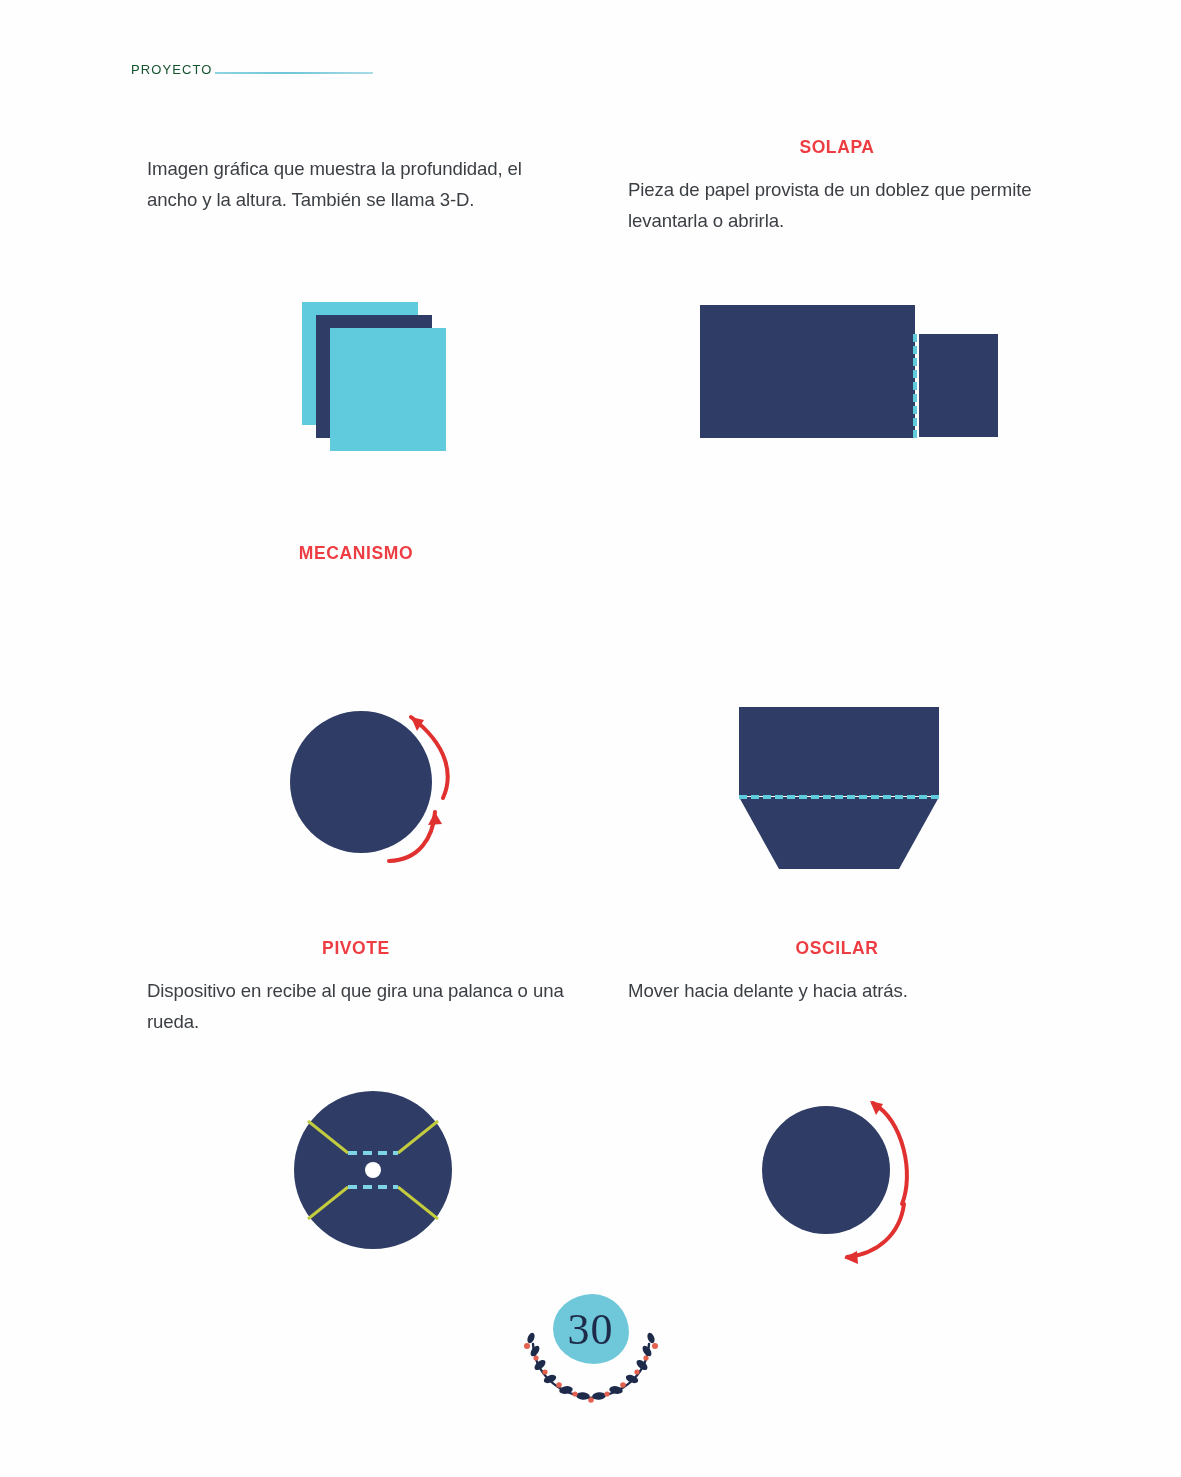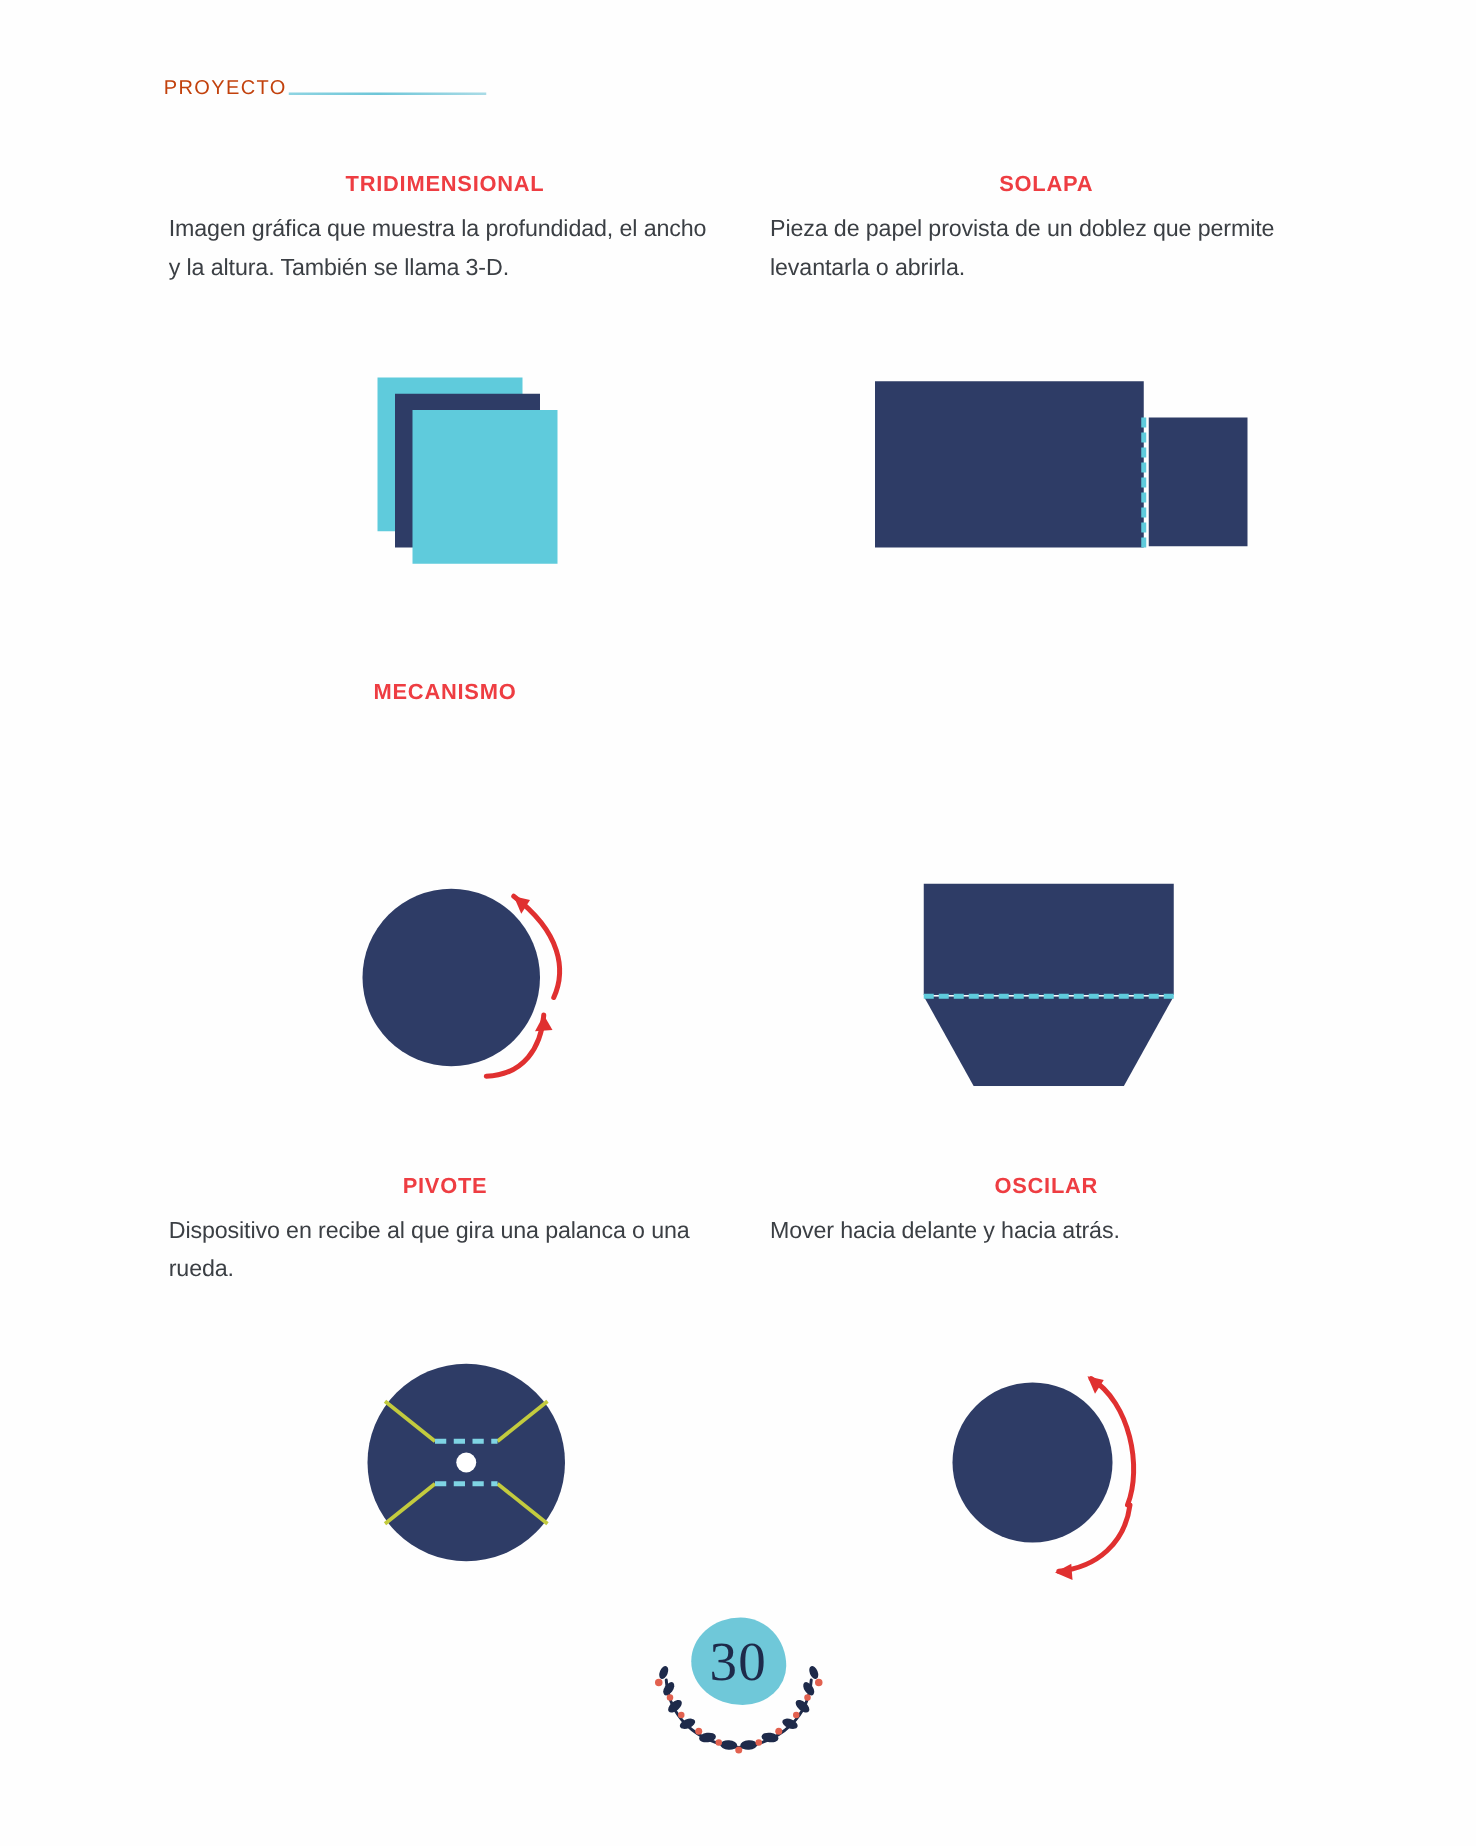--- a/index.html
+++ b/index.html
@@ -26,9 +26,9 @@
   }
   .page-header .label {
     font-family: "Liberation Sans", sans-serif;
-    font-size: 16px;
+    font-size: 13px;
     letter-spacing: 1.1px;
-    color: #c2410c;
+    color: #14532d;
     font-weight: 400;
     white-space: nowrap;
   }

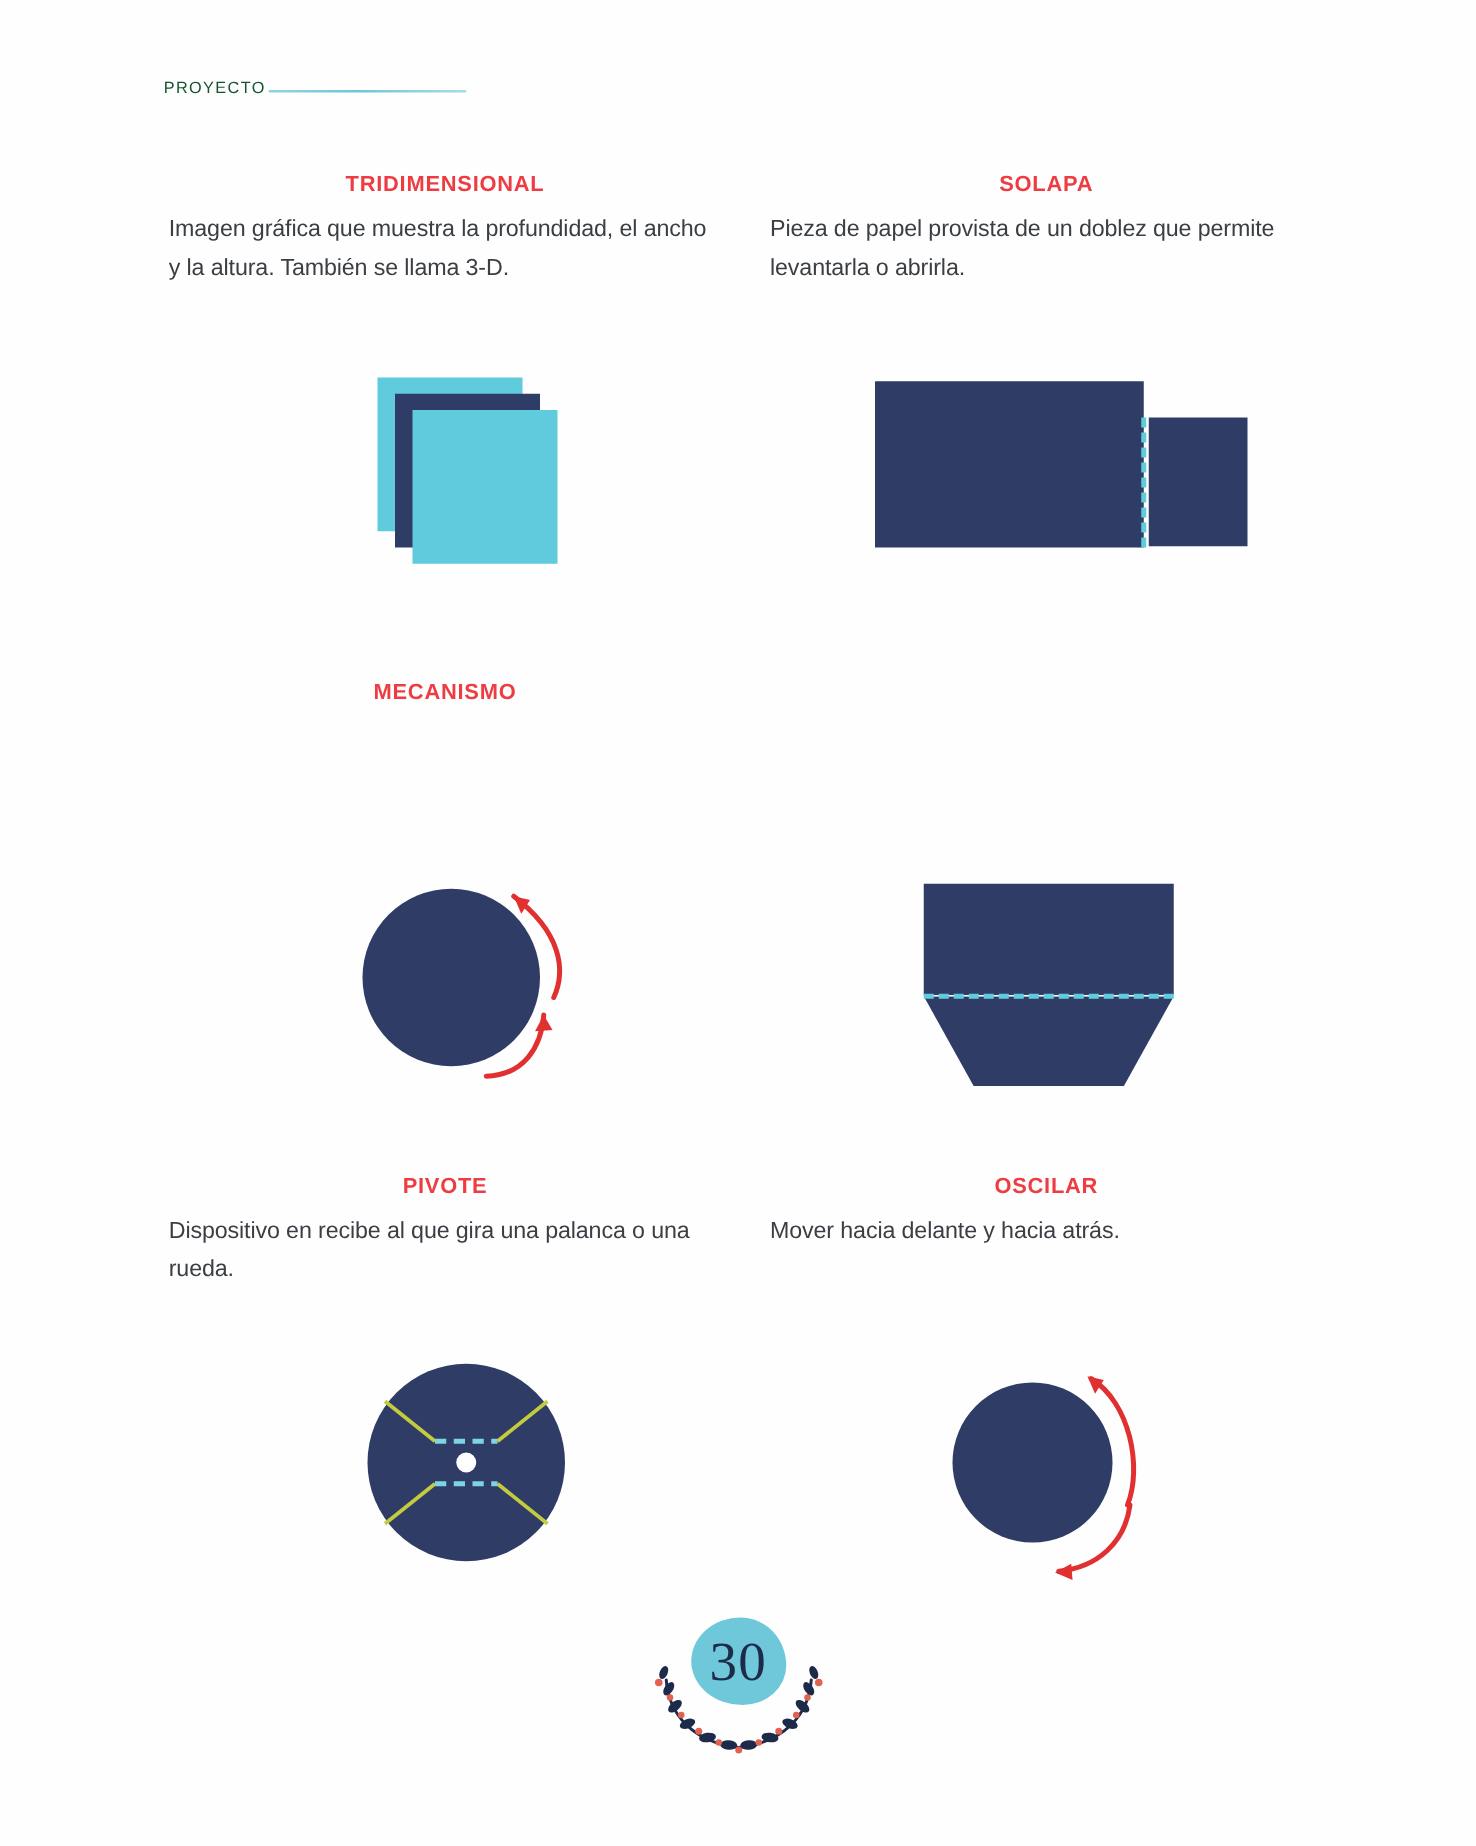--- a/index.html
+++ b/index.html
@@ -182,7 +182,6 @@
 <div class="columns">
 
   <div class="entry col-left" style="top:137px;">
-    <h2 class="entry-title">TRIDIMENSIONAL</h2>
     <p class="entry-body">Imagen gráfica que muestra la profundidad, el ancho y la altura. También se llama 3-D.</p>
   </div>
   <div class="illus" style="left:288px; top:292px;">

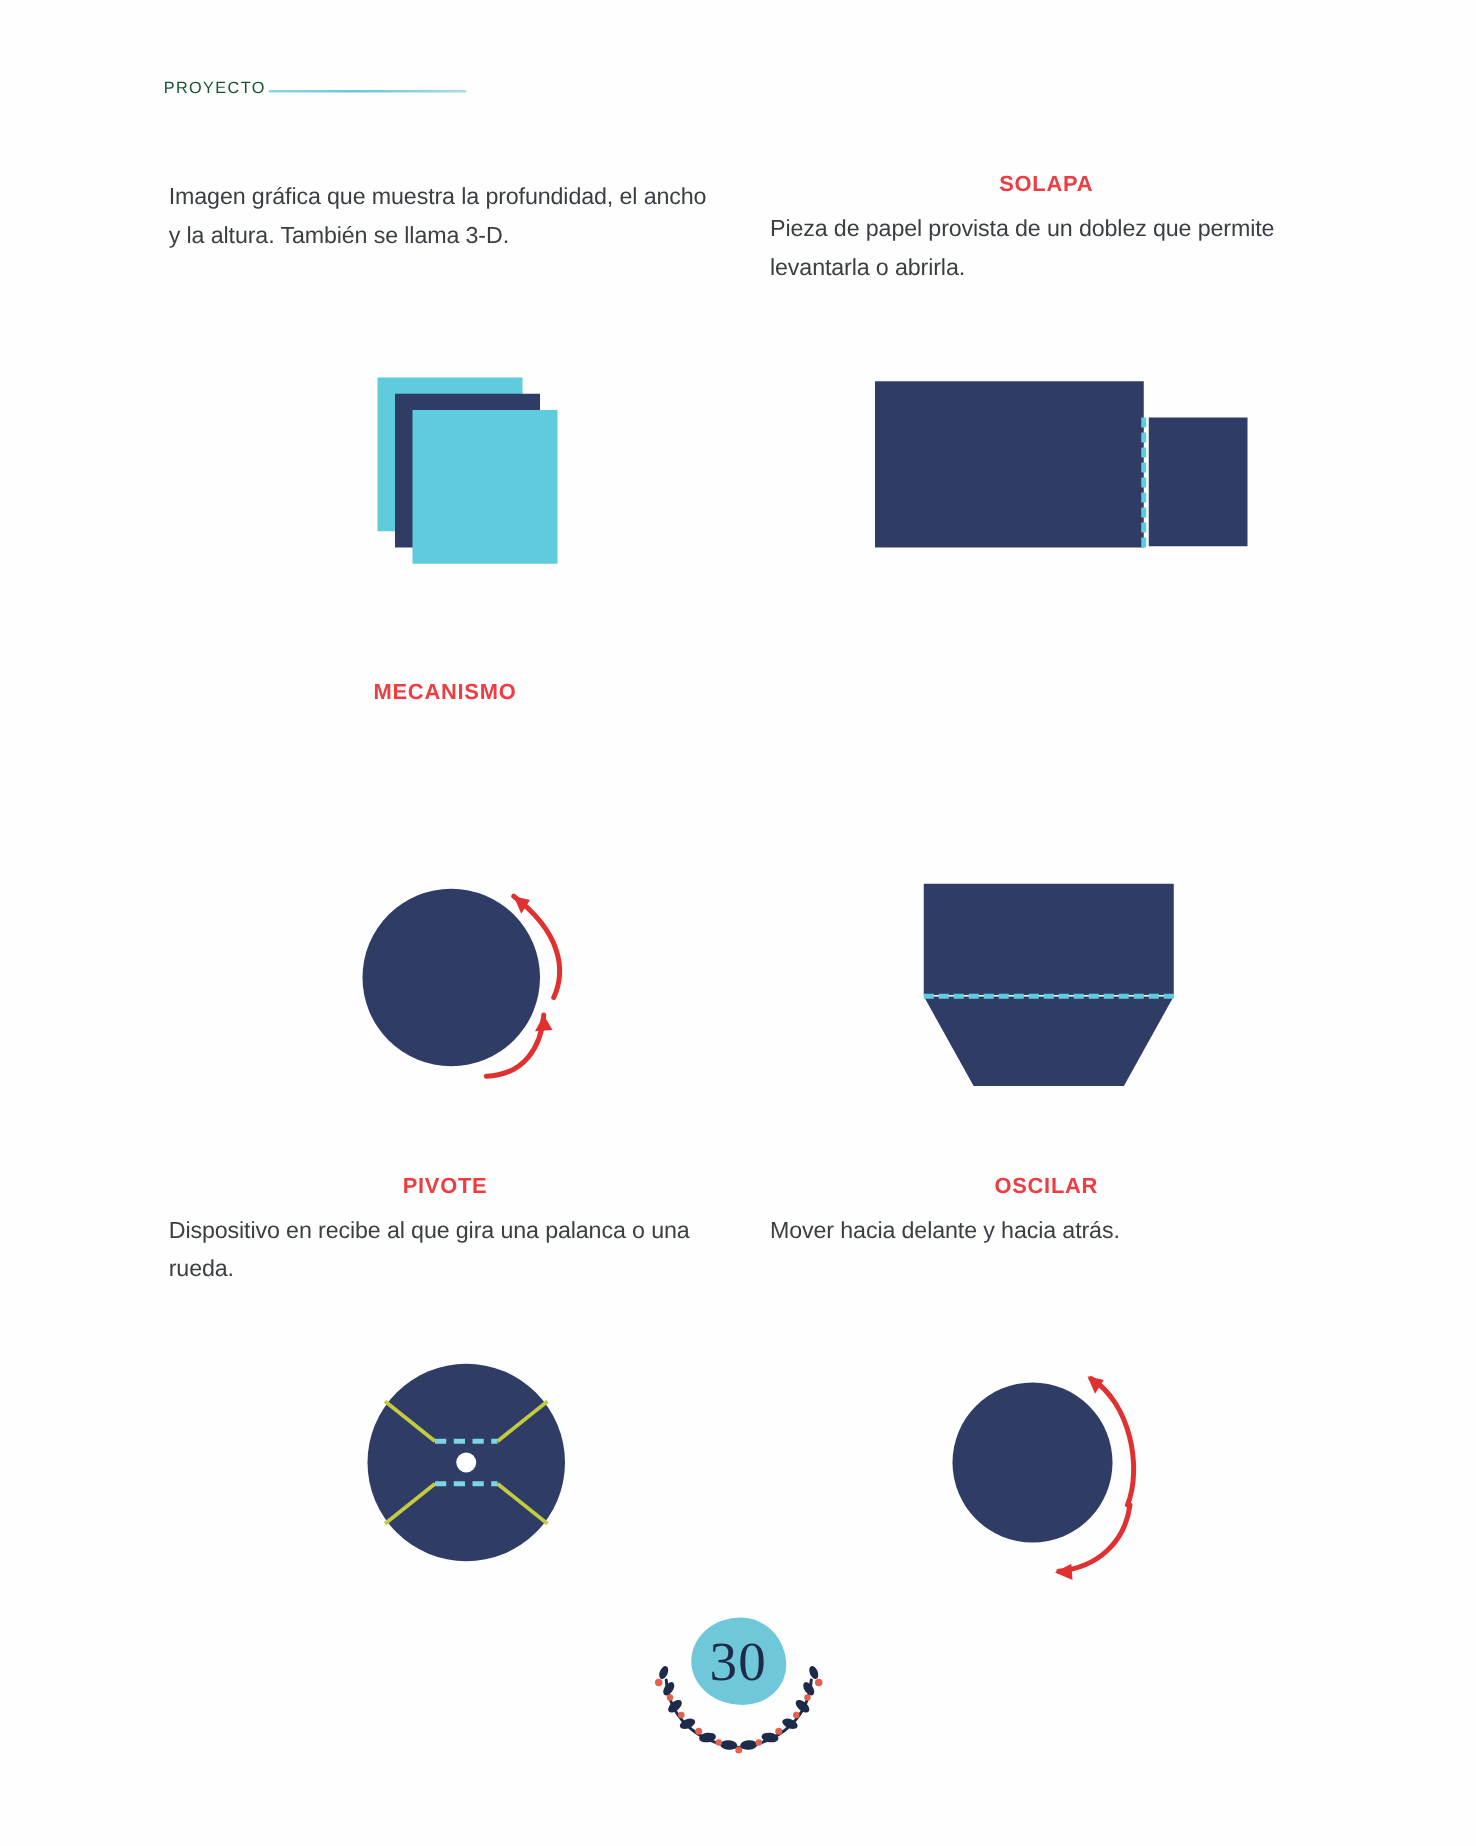--- a/index.html
+++ b/index.html
@@ -69,7 +69,7 @@
     font-family: "Liberation Sans", sans-serif;
     font-size: 18.6px;
     line-height: 31px;
-    margin: 4px;
+    margin: 16px;
     text-align: left;
     letter-spacing: -0.1px;
   }

